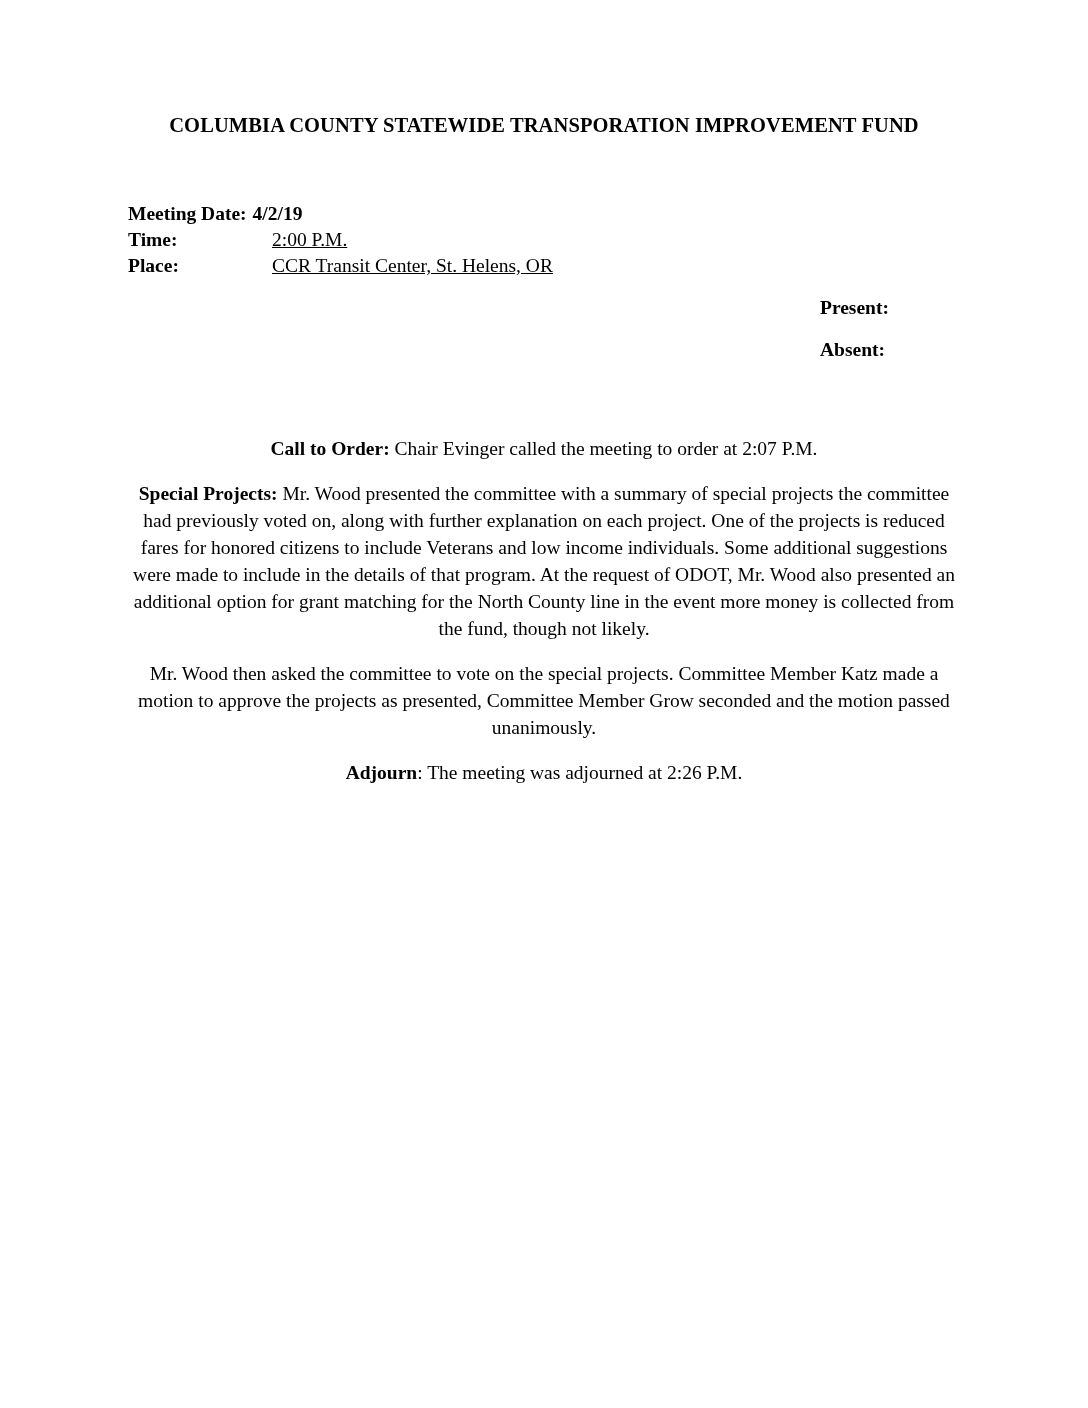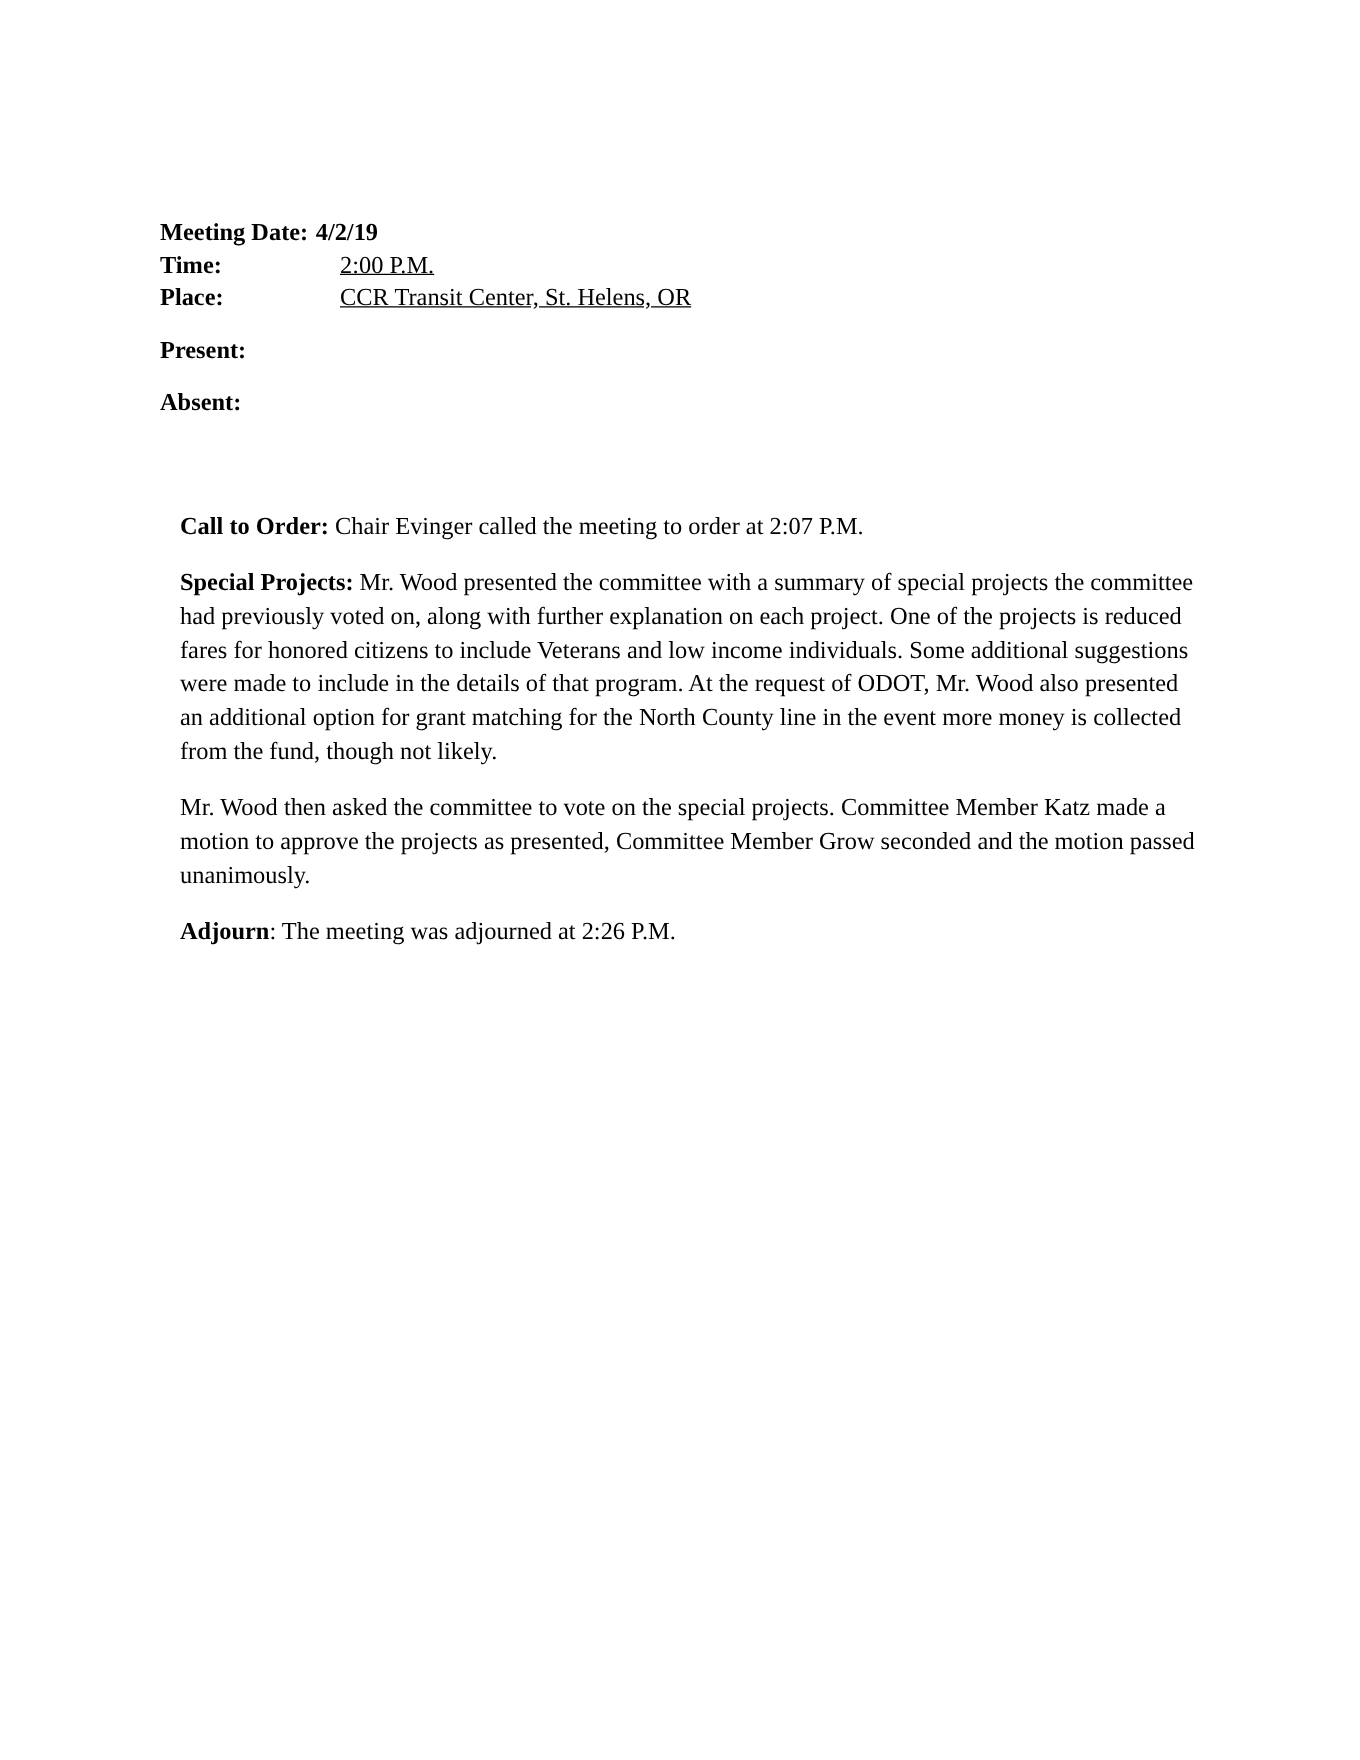--- a/index.html
+++ b/index.html
@@ -94,6 +94,7 @@
 <div class="page">
 
   <h1 class="doc-title">
+    <span>COLUMBIA COUNTY STATEWIDE TRANSPORATION IMPROVEMENT FUND</span>
   </h1>
 
   <div class="meta-block">

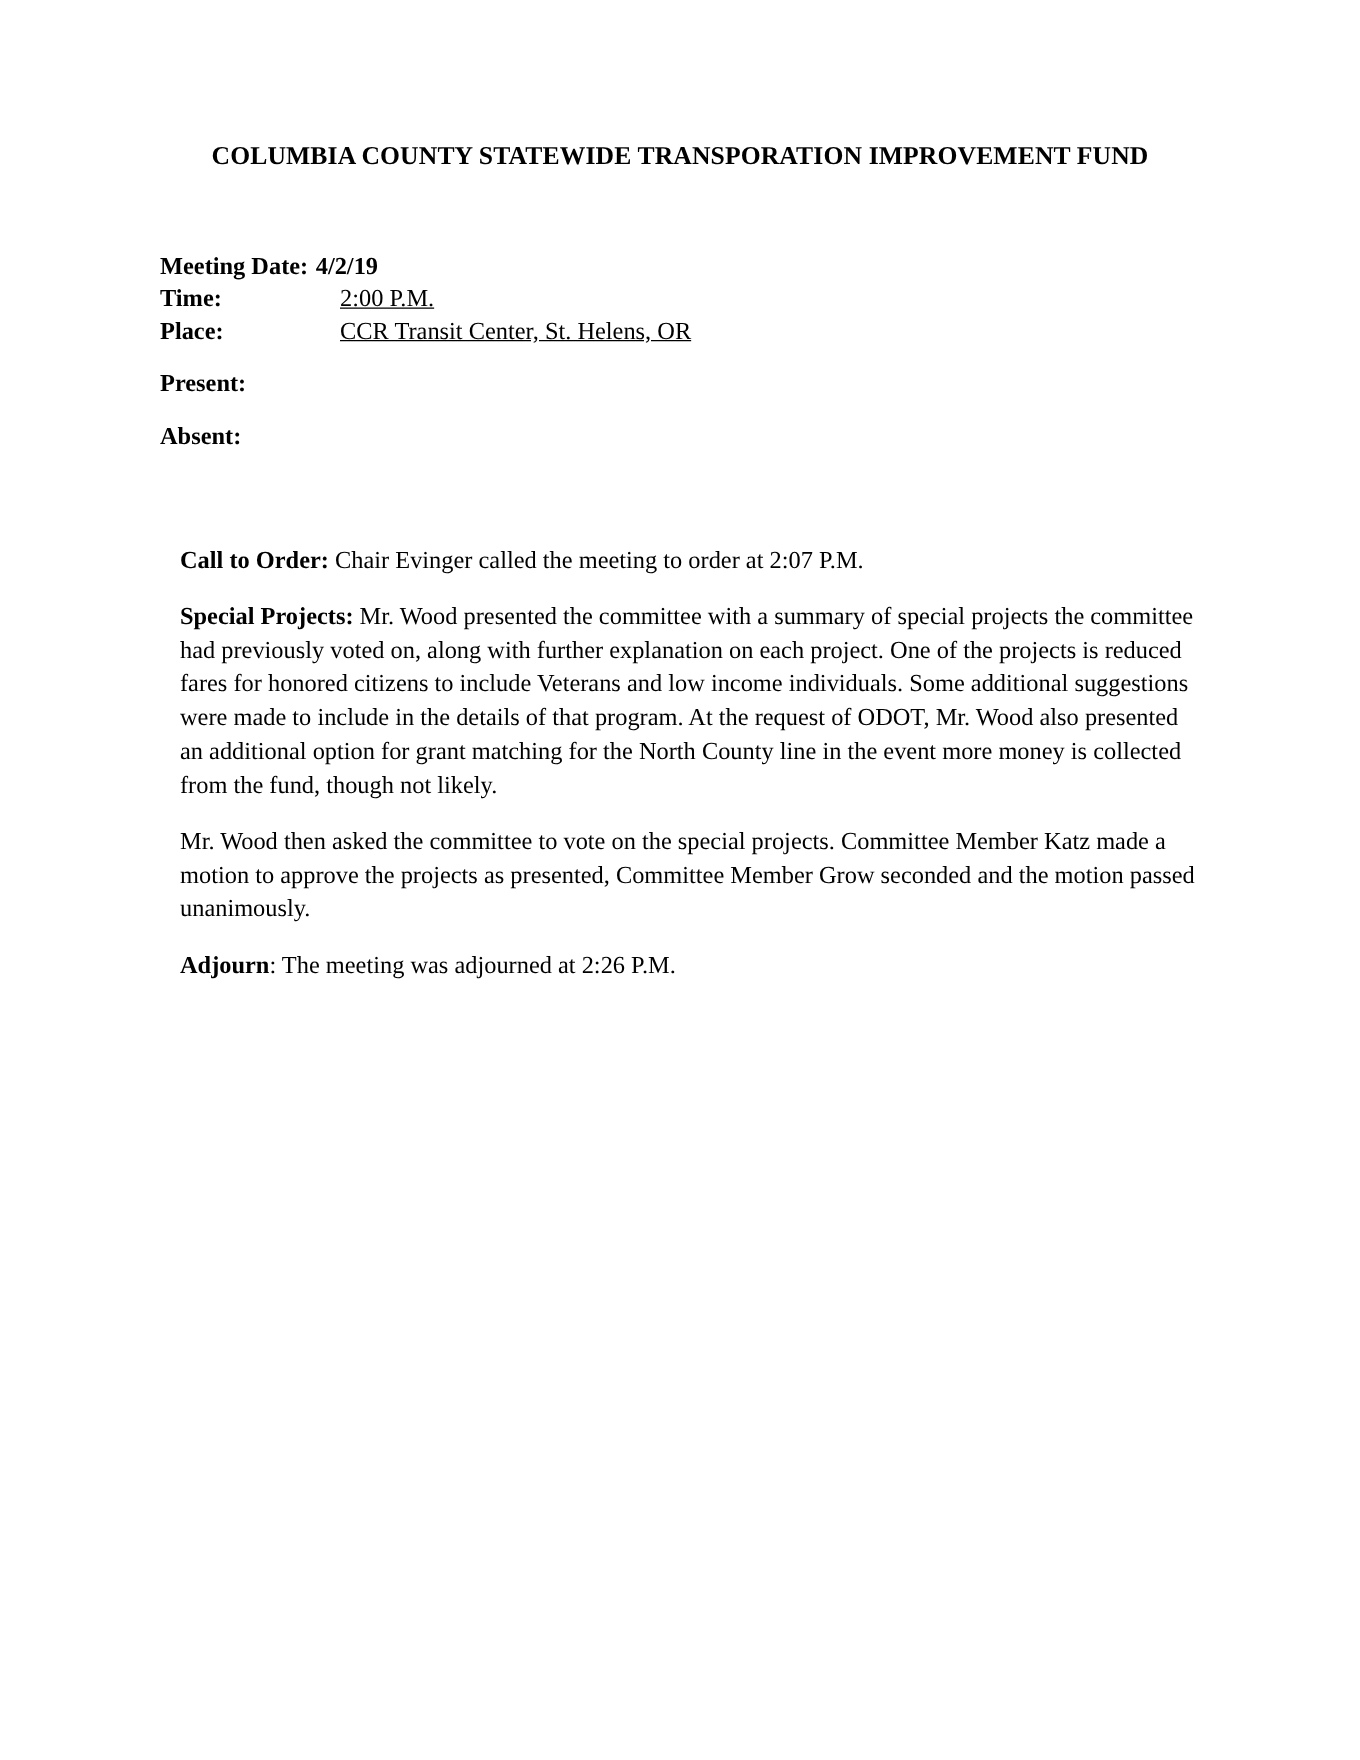--- a/index.html
+++ b/index.html
@@ -39,6 +39,7 @@
     display: flex;
     font-size: 19.5px;
     line-height: 26px;
+    align-items: flex-end;
   }
   .meta-row .lbl {
     font-weight: bold;

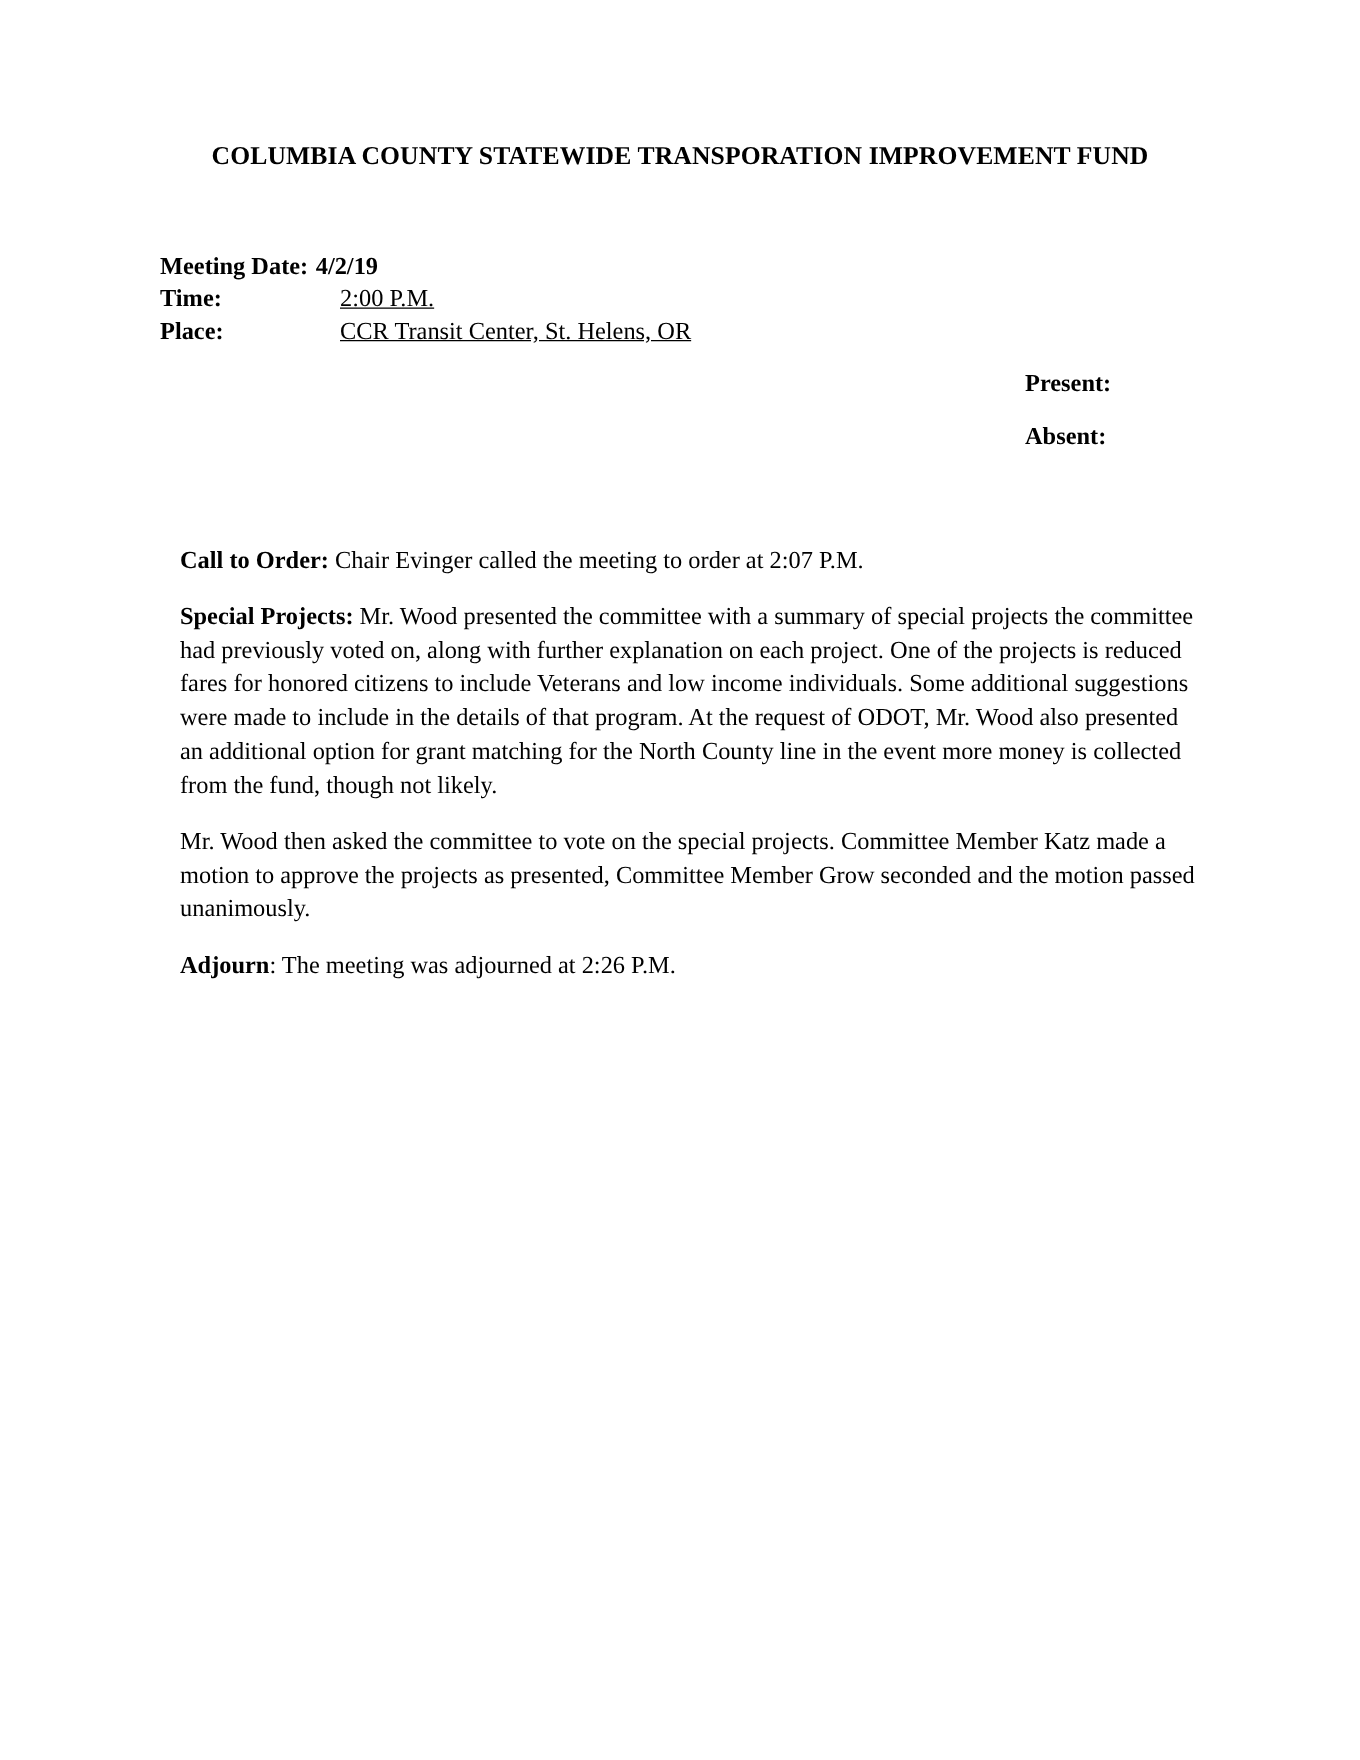--- a/index.html
+++ b/index.html
@@ -79,8 +79,8 @@
   p.para {
     font-size: 19.5px;
     line-height: 27px;
-    margin: 0 0 18px 16px;
-    text-align: left;
+    margin: 0 0 18px 0;
+    text-align: center;
   }
   p.para b {
     font-weight: bold;

